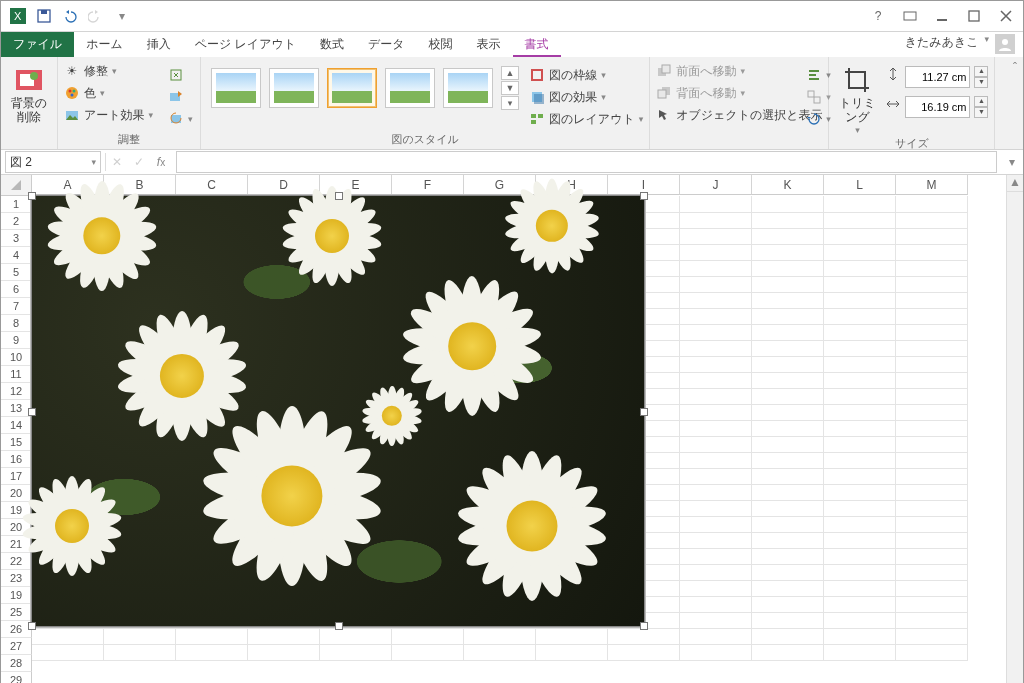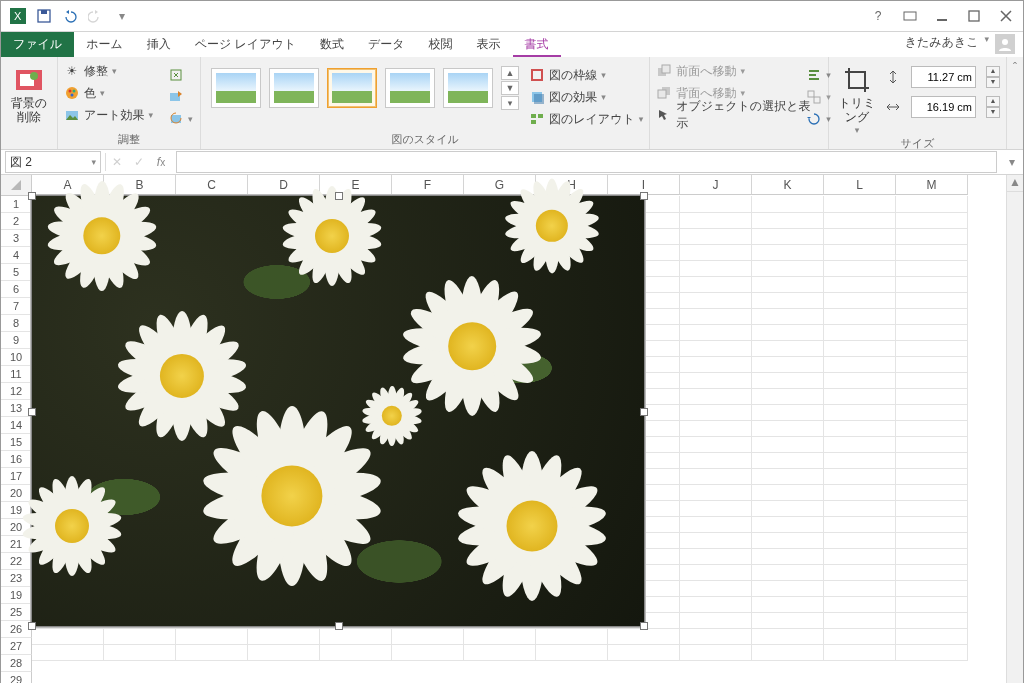--- a/index.html
+++ b/index.html
@@ -36,7 +36,7 @@
 .thumb .sky{position:absolute;inset:4px;background:linear-gradient(#a9d4f5,#e9f5fd 60%,#7fb55a 60%)}
 .galnav{display:flex;flex-direction:column;gap:1px}
 .galnav div{width:16px;height:12px;border:1px solid #c8c8c8;background:#fff;font-size:9px;display:flex;align-items:center;justify-content:center;color:#666}
-.sizebox{display:flex;align-items:center;gap:10px}
+.sizebox{display:flex;align-items:flex-start;gap:4px}
 .sizebox input{width:58px;height:18px;border:1px solid #bbb;font-size:11px;text-align:right;padding-right:3px}
 .spin{display:flex;flex-direction:column}
 .spin div{width:12px;height:9px;border:1px solid #bbb;background:#f5f5f5;font-size:7px;line-height:7px;text-align:center;color:#555}

